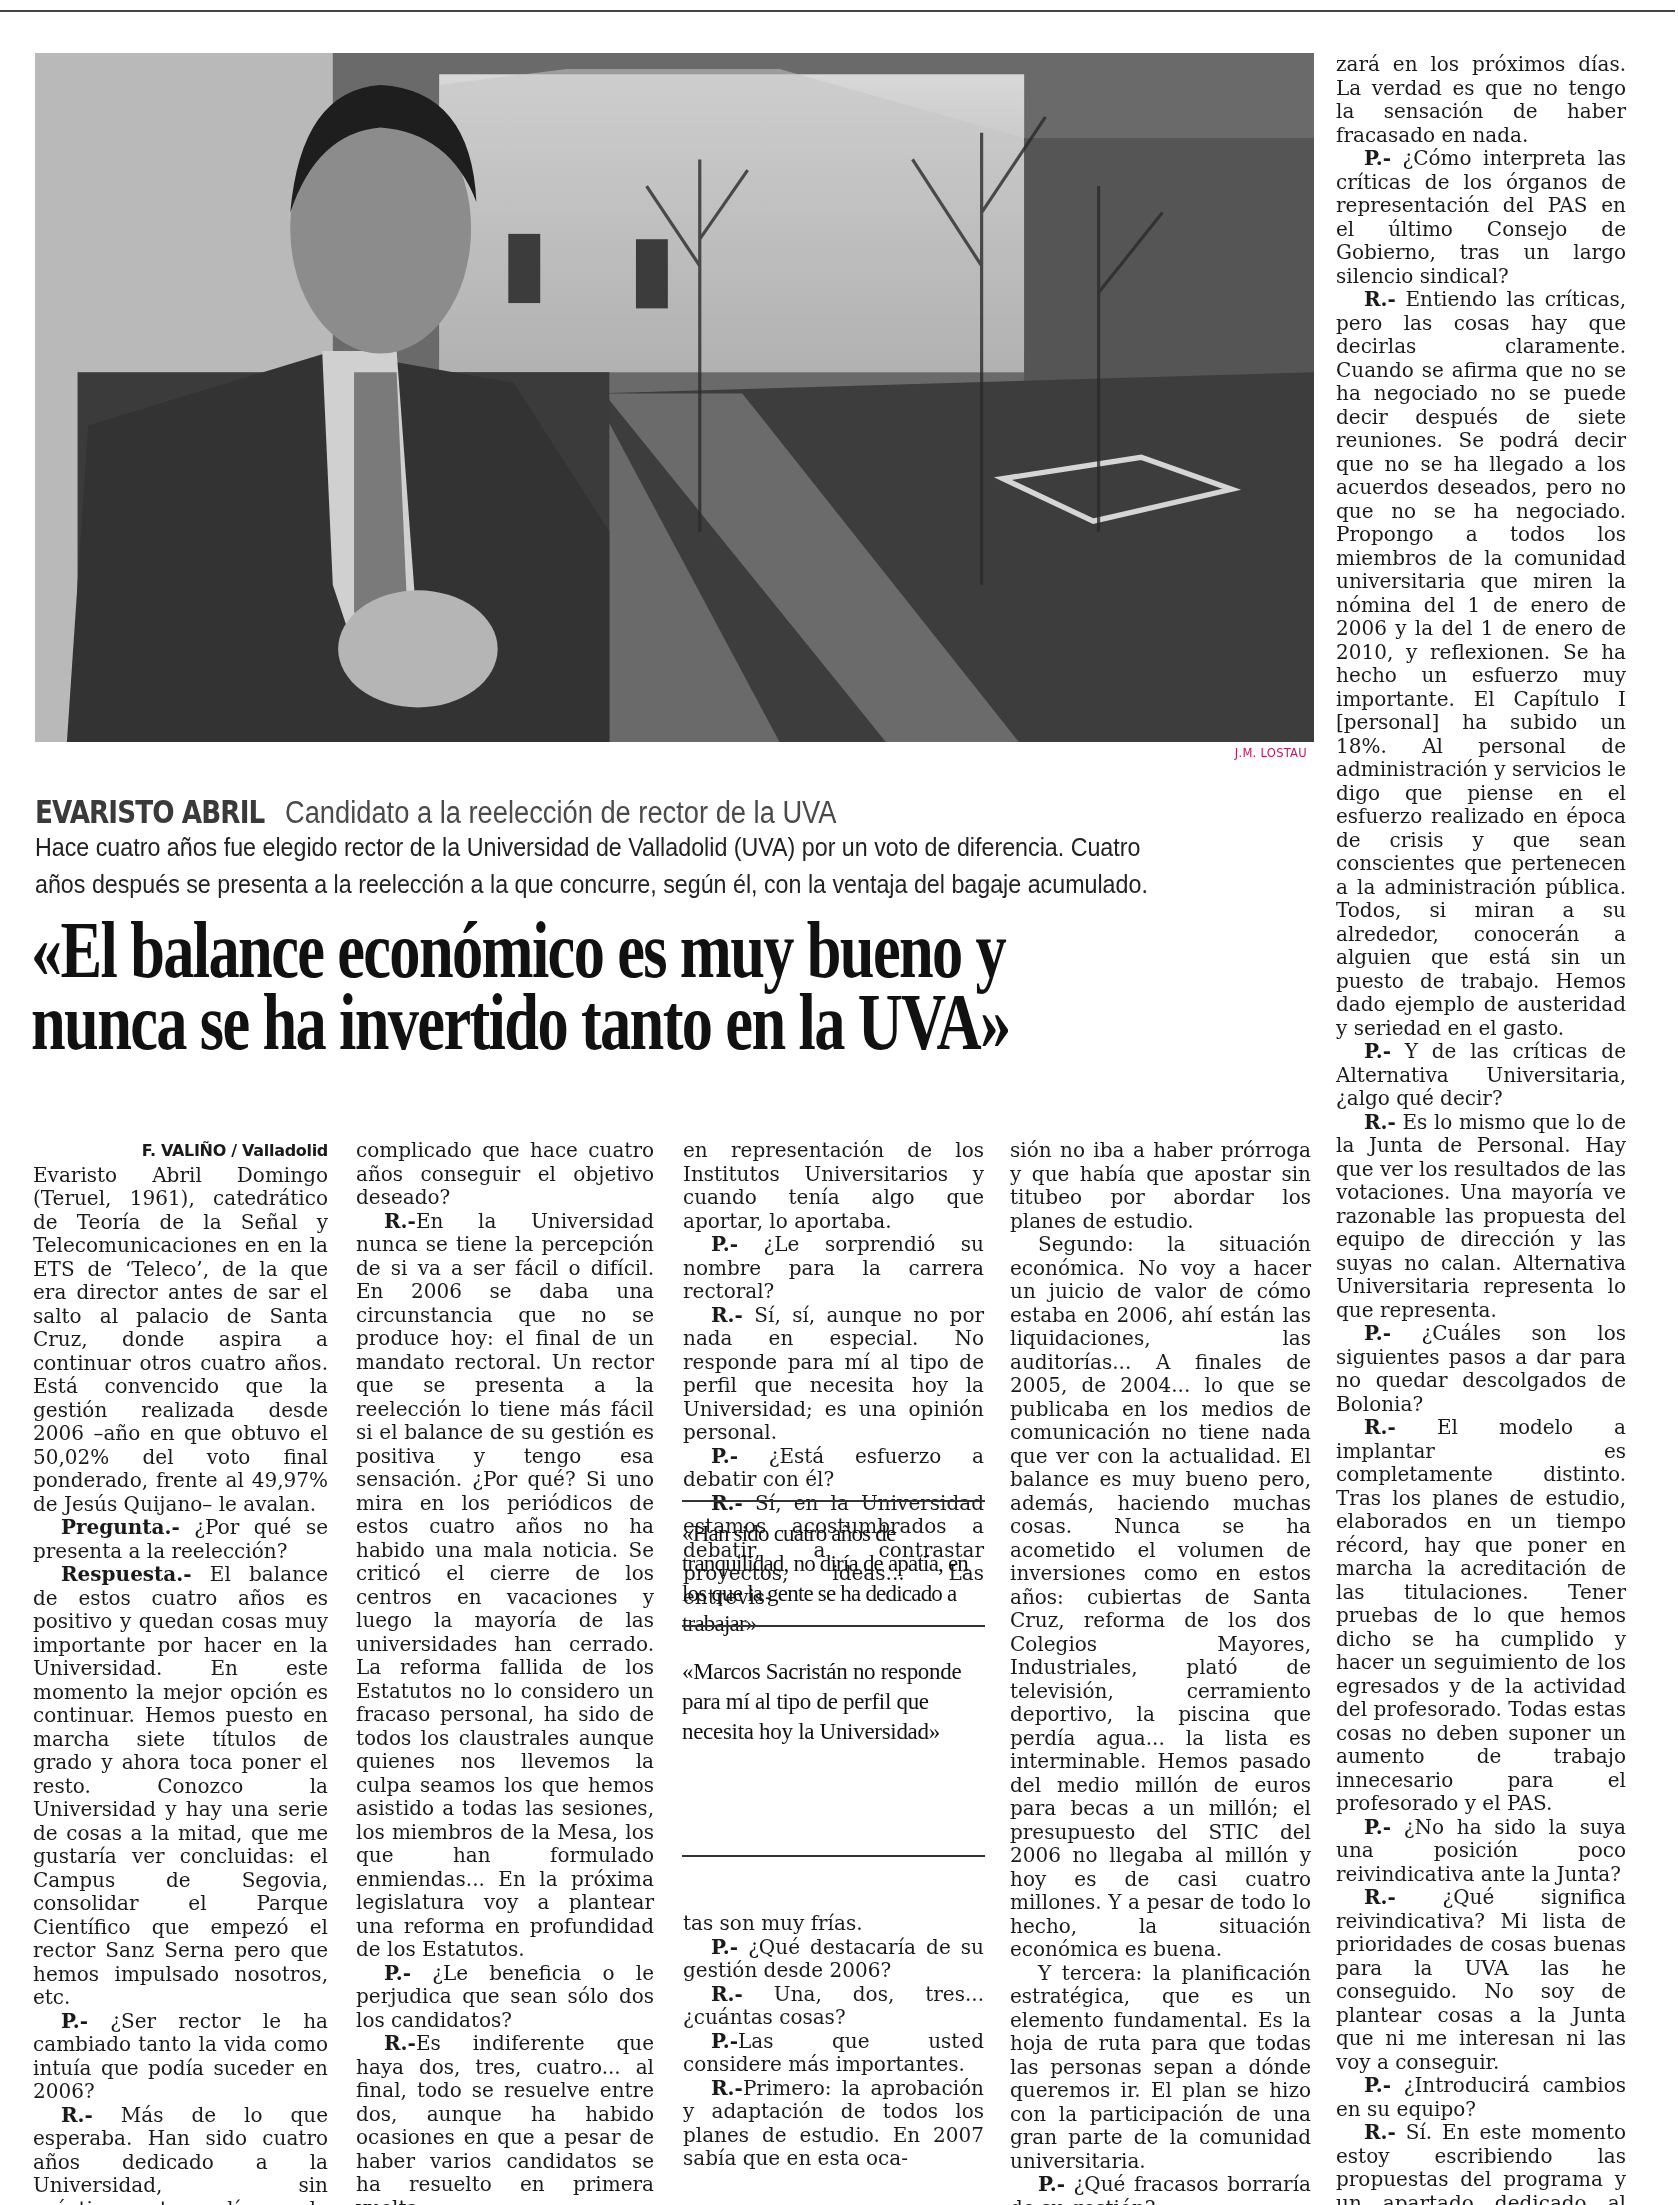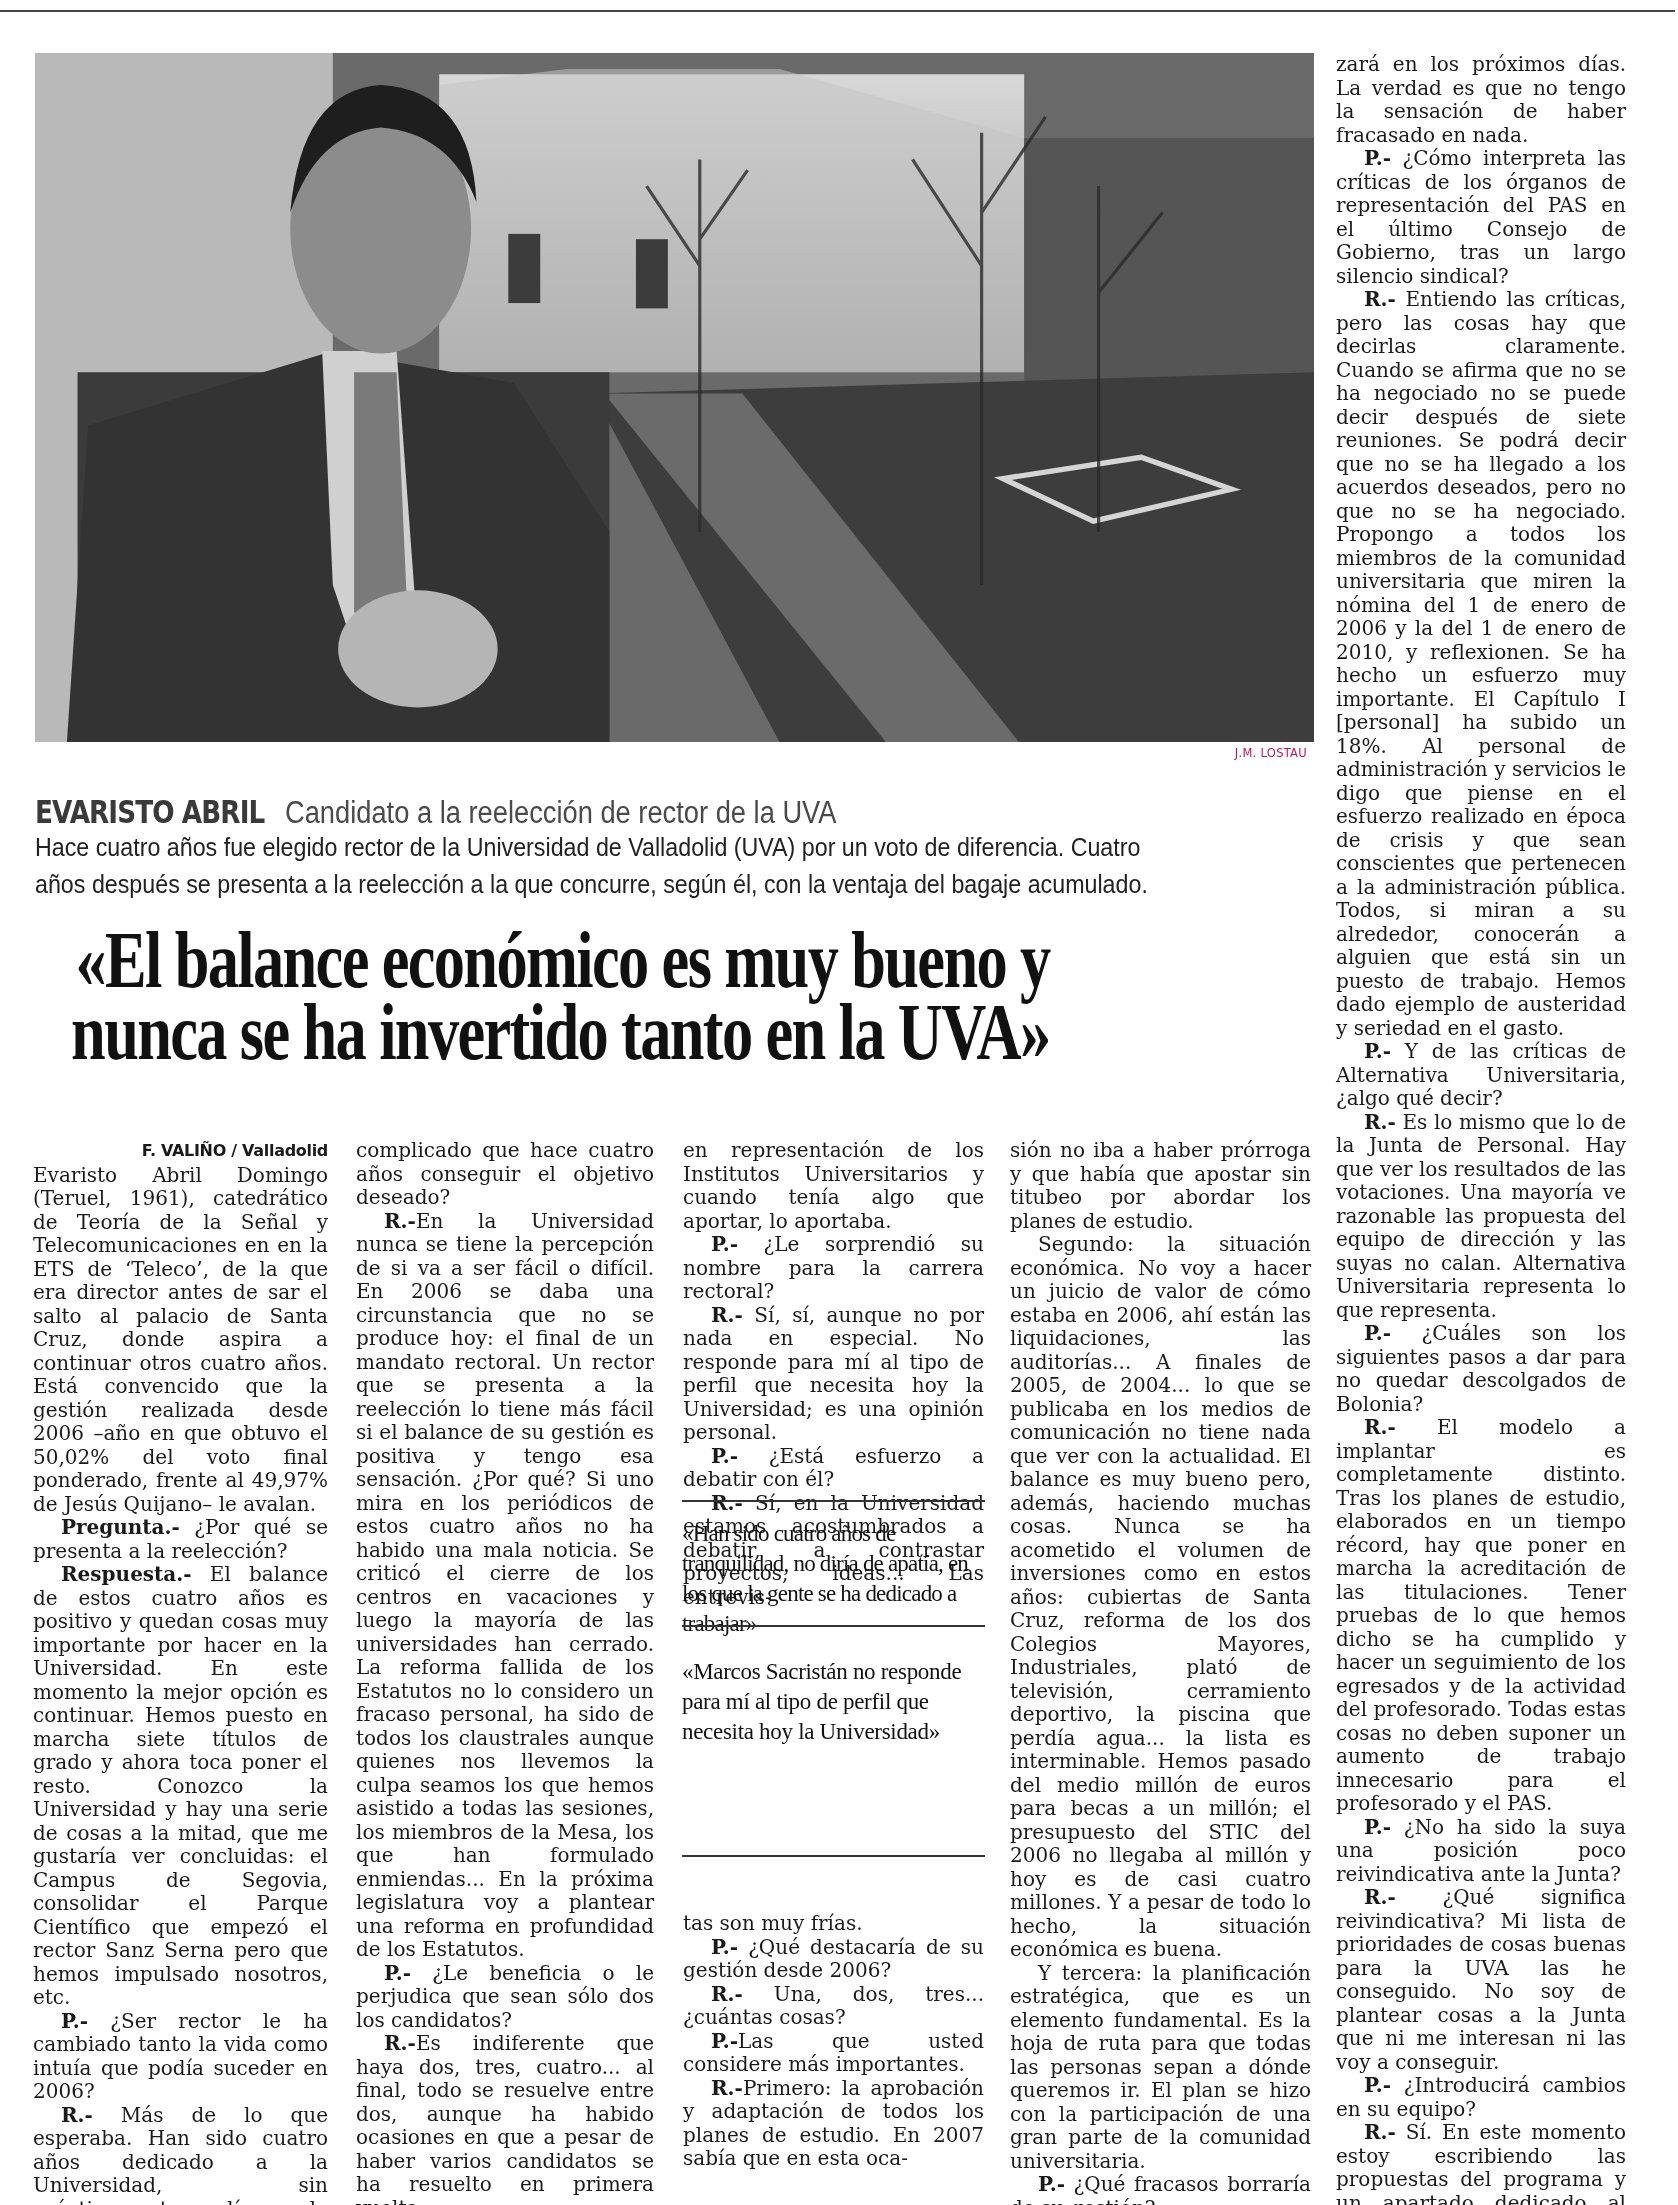--- a/index.html
+++ b/index.html
@@ -101,7 +101,7 @@
   <div class="deck-line">años después se presenta a la reelección a la que concurre, según él, con la ventaja del bagaje acumulado.</div>
 </div>
 
-<h1 class="headline" style="margin:12px;text-align:right;">
+<h1 class="headline" style="margin:2px;">
   <div class="headline-line">«El balance económico es muy bueno y</div>
   <div class="headline-line">nunca se ha invertido tanto en la UVA»</div>
 </h1>

